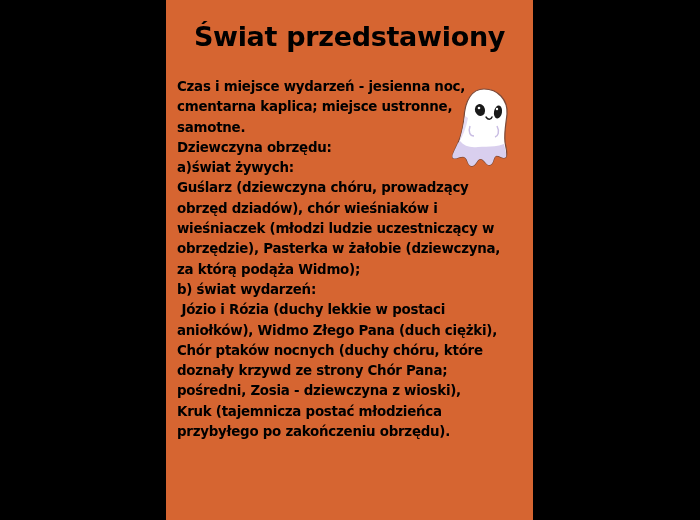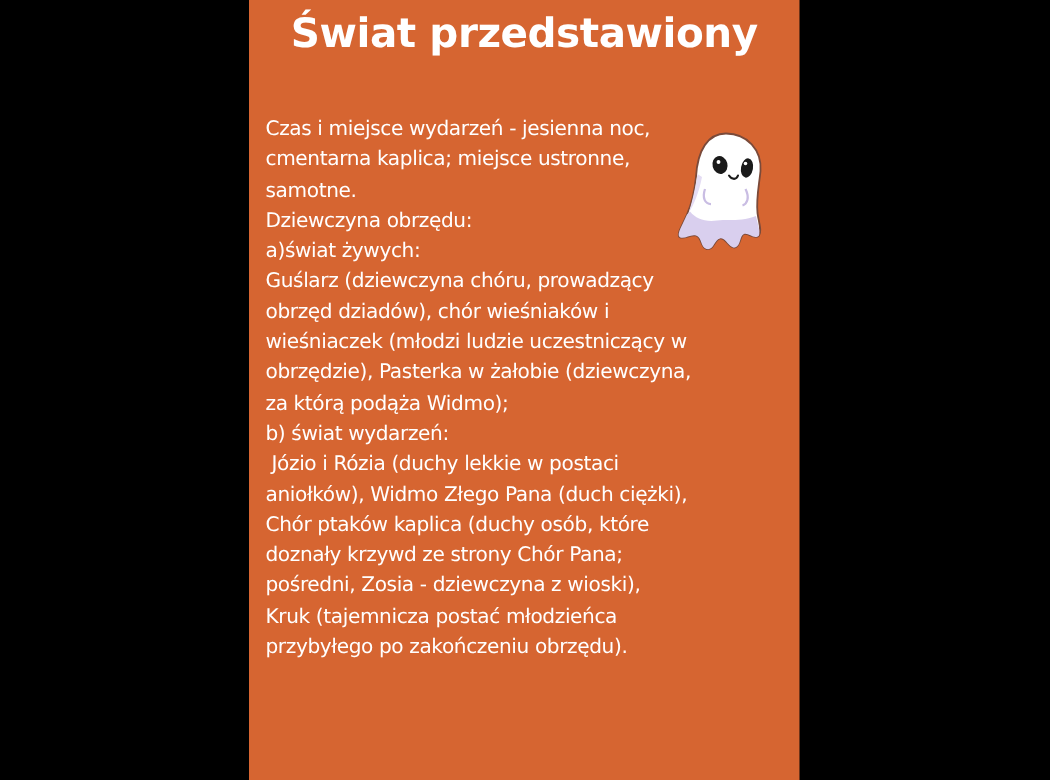--- a/index.html
+++ b/index.html
@@ -21,14 +21,14 @@
     .title {
       position: absolute;
       left: 0;
-      top: 4px;
+      top: 18px;
       width: 367px;
       text-align: center;
       font-family: "DejaVu Sans", sans-serif;
       font-weight: bold;
       font-size: 27px;
       letter-spacing: -0.3px;
-      color: #ffffff;
+      color: #000000;
       margin: 0;
       line-height: 38px;
     }

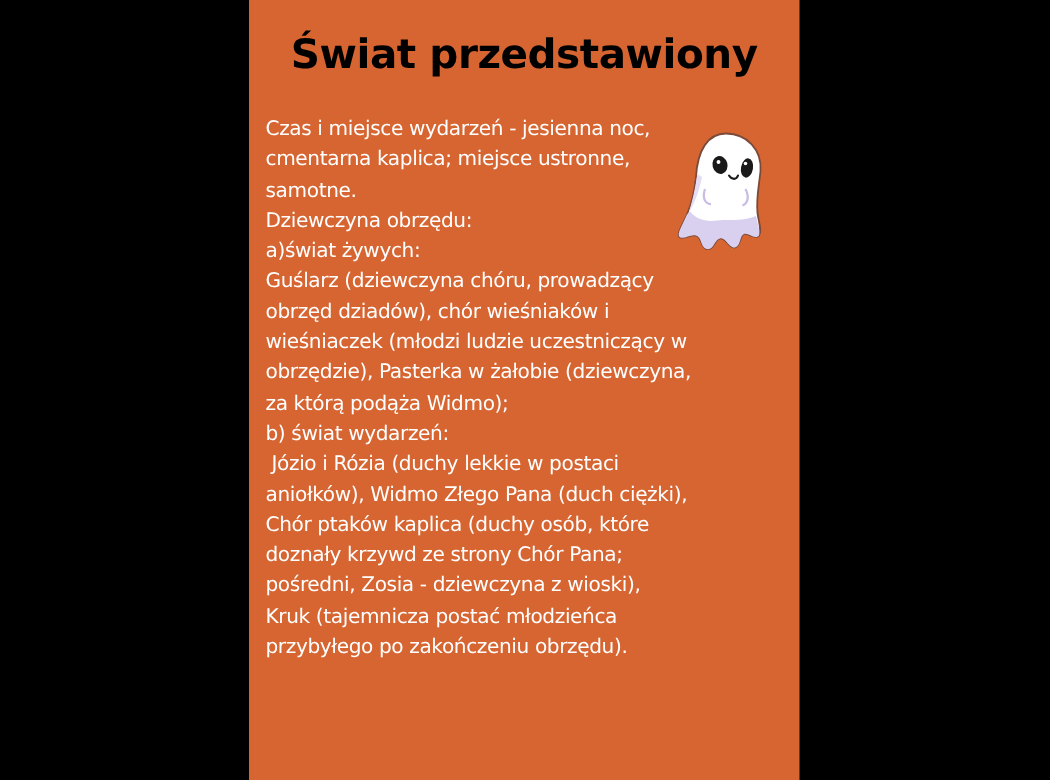--- a/index.html
+++ b/index.html
@@ -38,10 +38,10 @@
       top: 77px;
       width: 350px;
       font-family: "DejaVu Sans", sans-serif;
-      font-weight: normal;
+      font-weight: bold;
       font-size: 13.4px;
       line-height: 20.3px;
-      color: #ffffff;
+      color: #000000;
       letter-spacing: -0.25px;
     }
     .line {

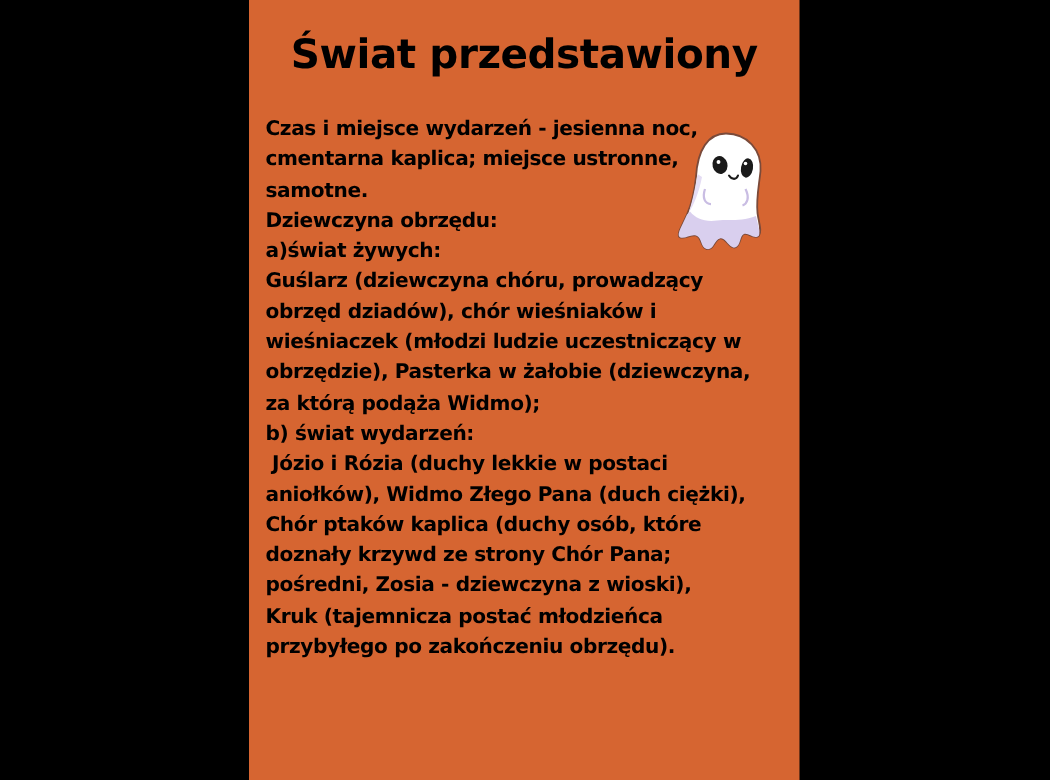--- a/index.html
+++ b/index.html
@@ -76,7 +76,7 @@
     <span class="line">b) świat wydarzeń:</span>
     <span class="line"> Józio i Rózia (duchy lekkie w postaci</span>
     <span class="line">aniołków), Widmo Złego Pana (duch ciężki),</span>
-    <span class="line">Chór ptaków kaplica (duchy osób, które</span>
+    <span class="line">Chór ptaków nocnych (duchy chóru, które</span>
     <span class="line">doznały krzywd ze strony Chór Pana;</span>
     <span class="line">pośredni, Zosia - dziewczyna z wioski),</span>
     <span class="line">Kruk (tajemnicza postać młodzieńca</span>

